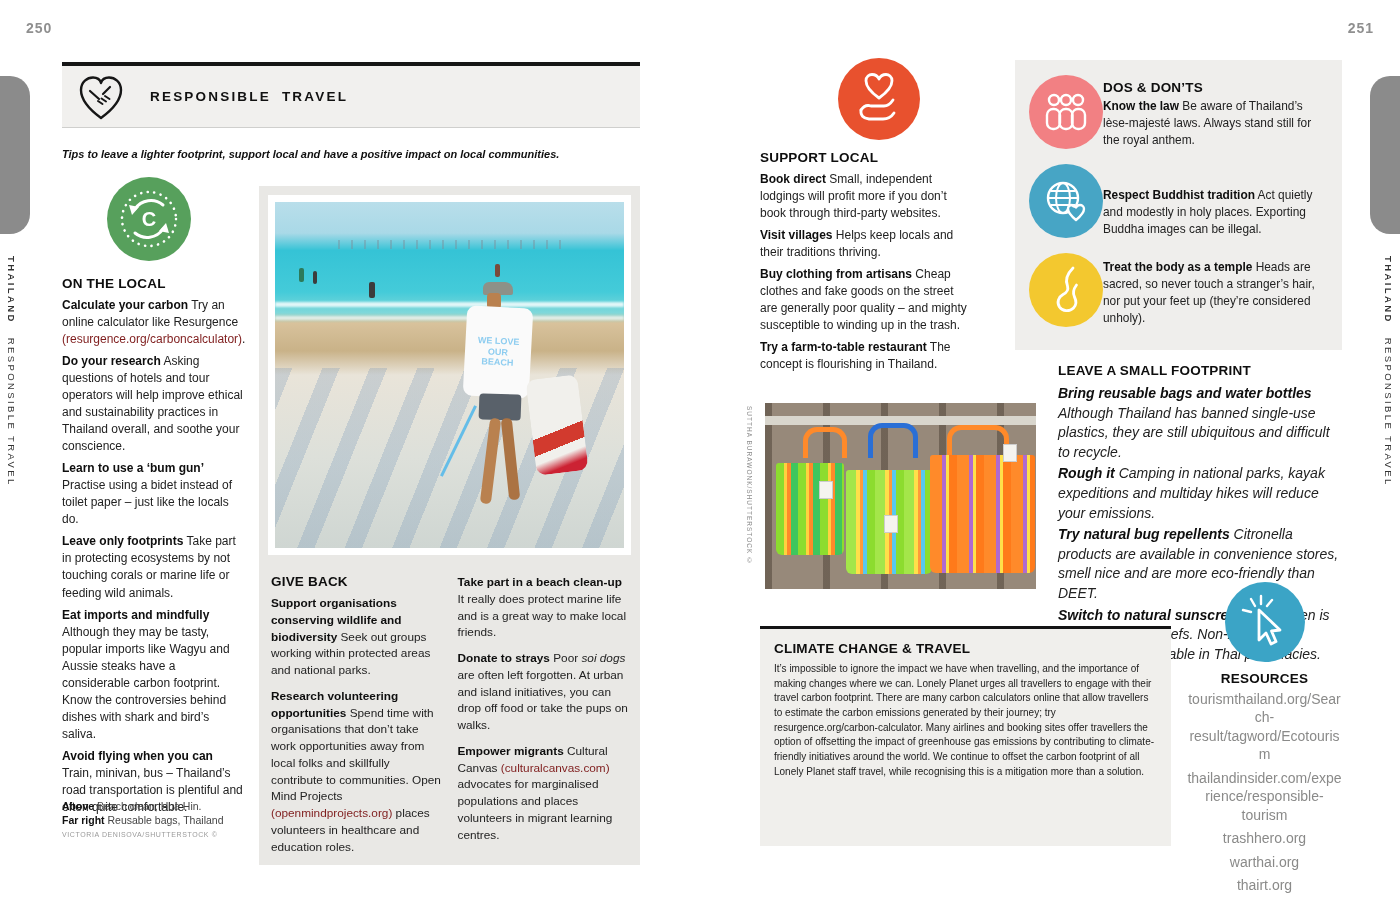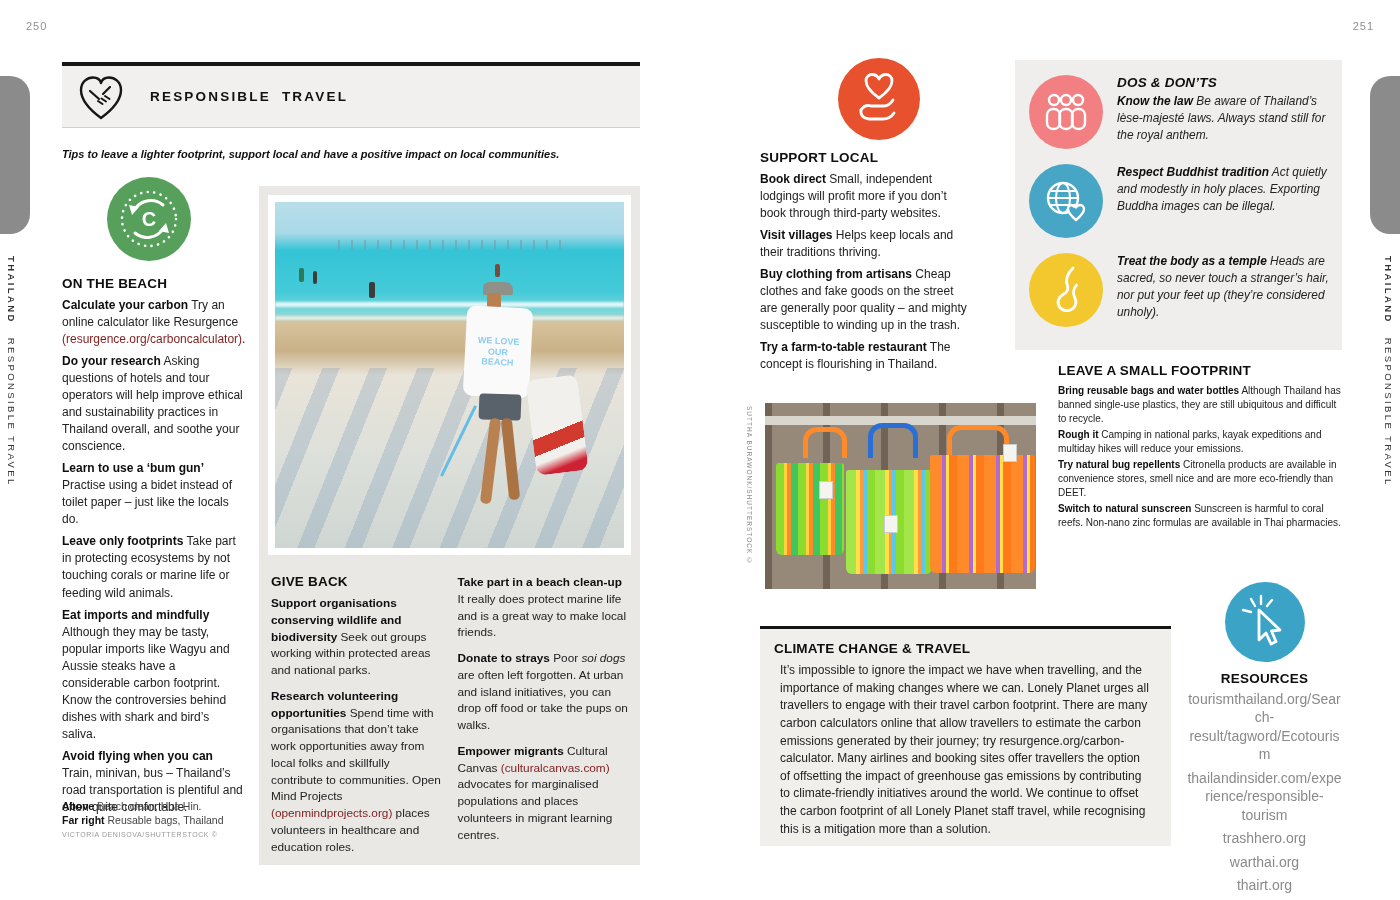--- a/index.html
+++ b/index.html
@@ -6,7 +6,7 @@
   .spread{position:relative;width:1400px;height:900px;background:#fff;overflow:hidden;
           font-family:"Liberation Sans","DejaVu Sans",sans-serif;color:#1e1e1c;}
   .abs{position:absolute;}
-  .pagenum{font-size:11px;font-weight:normal;color:#8f8f8f;letter-spacing:1px;}
+  .pagenum{font-size:14px;font-weight:bold;color:#8f8f8f;letter-spacing:1px;}
   .tab{width:30px;height:158px;background:#8b8b8b;}
   .tab.left{border-radius:0 20px 20px 0;}
   .tab.right{border-radius:20px 0 0 20px;}

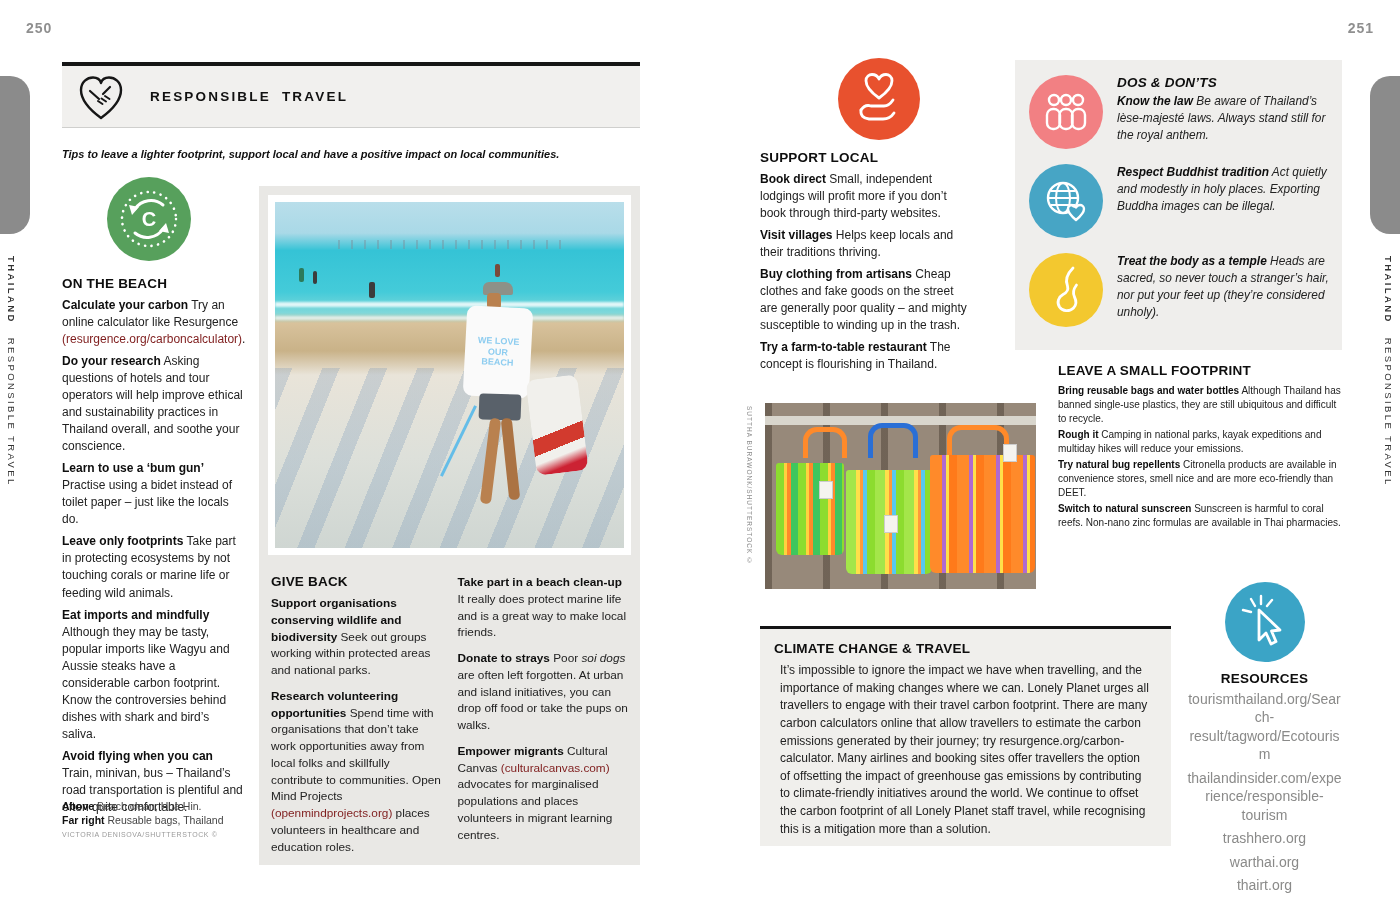--- a/index.html
+++ b/index.html
@@ -54,7 +54,7 @@
   .giveback .p{font-size:11.8px;margin-bottom:9px;}
   .sl-col{width:208px;}
   .dos-box{left:1015px;top:60px;width:327px;height:290px;box-sizing:border-box;background:#efeeec;padding:15px 12px 10px 14px;}
-  .dos-row{display:flex;gap:14px;margin-bottom:15px;align-items:flex-start;font-style:italic;}
+  .dos-row{display:flex;margin-bottom:15px;align-items:flex-end;}
   .dos-row svg{flex:none;}
   .dos-row .p{font-size:11.9px;margin:0;}
   .lsf{left:1058px;top:363px;width:284px;}

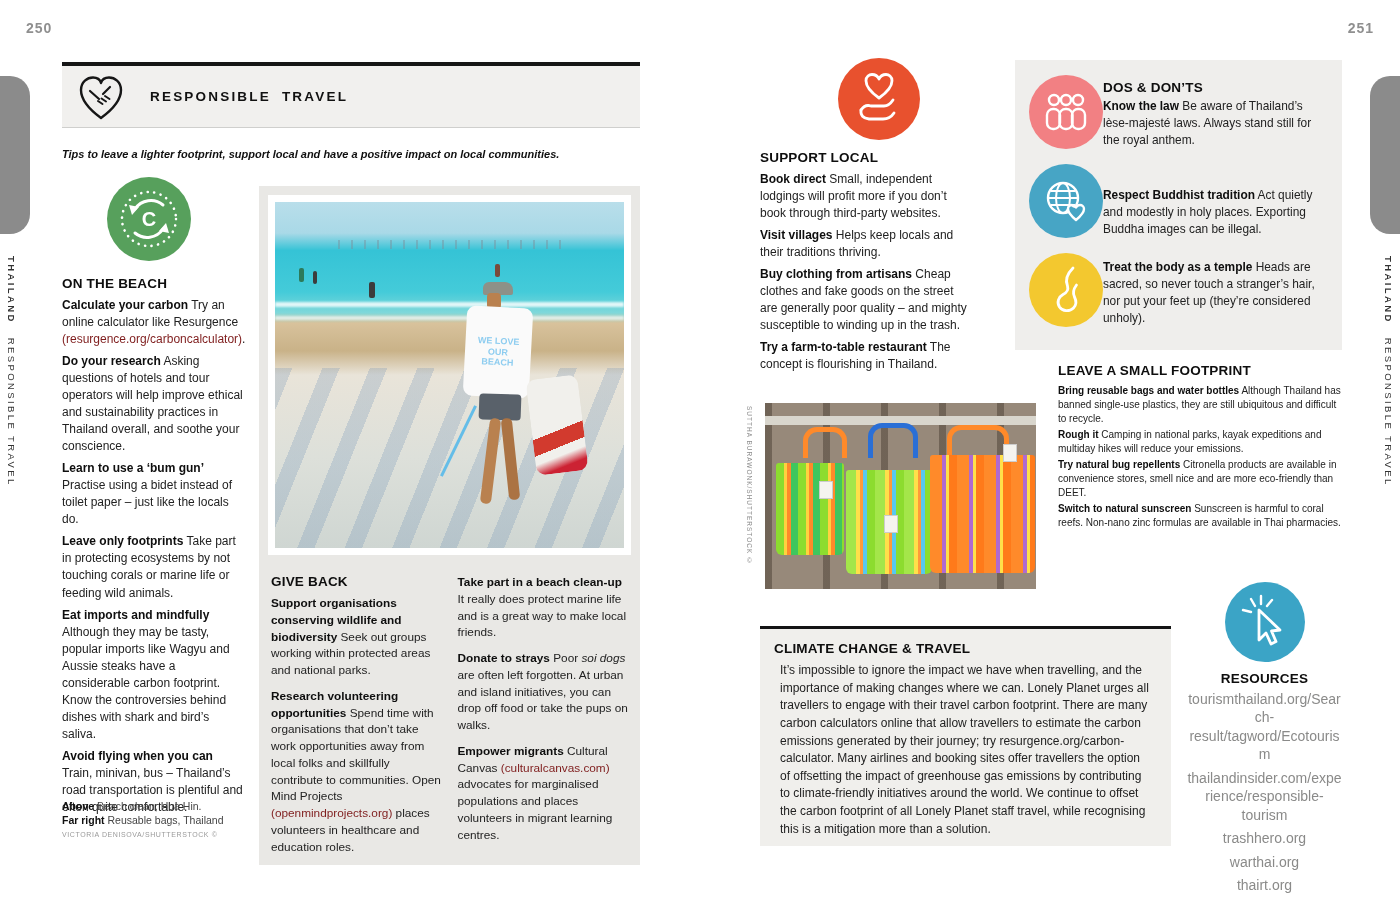--- a/index.html
+++ b/index.html
@@ -113,7 +113,7 @@
   </svg>
 
   <div class="abs" style="left:62px;top:276px;">
-    <div class="h">ON THE BEACH</div>
+    <div class="h">ON THE LOCAL</div>
     <div class="col">
       <p class="p"><b>Calculate your carbon</b><span> Try an online calculator like Resurgence </span><span class="glink">(resurgence.org/carboncalculator)</span><span>.</span></p>
       <p class="p"><b>Do your research</b><span> Asking questions of hotels and tour operators will help improve ethical and sustainability practices in Thailand overall, and soothe your conscience.</span></p>

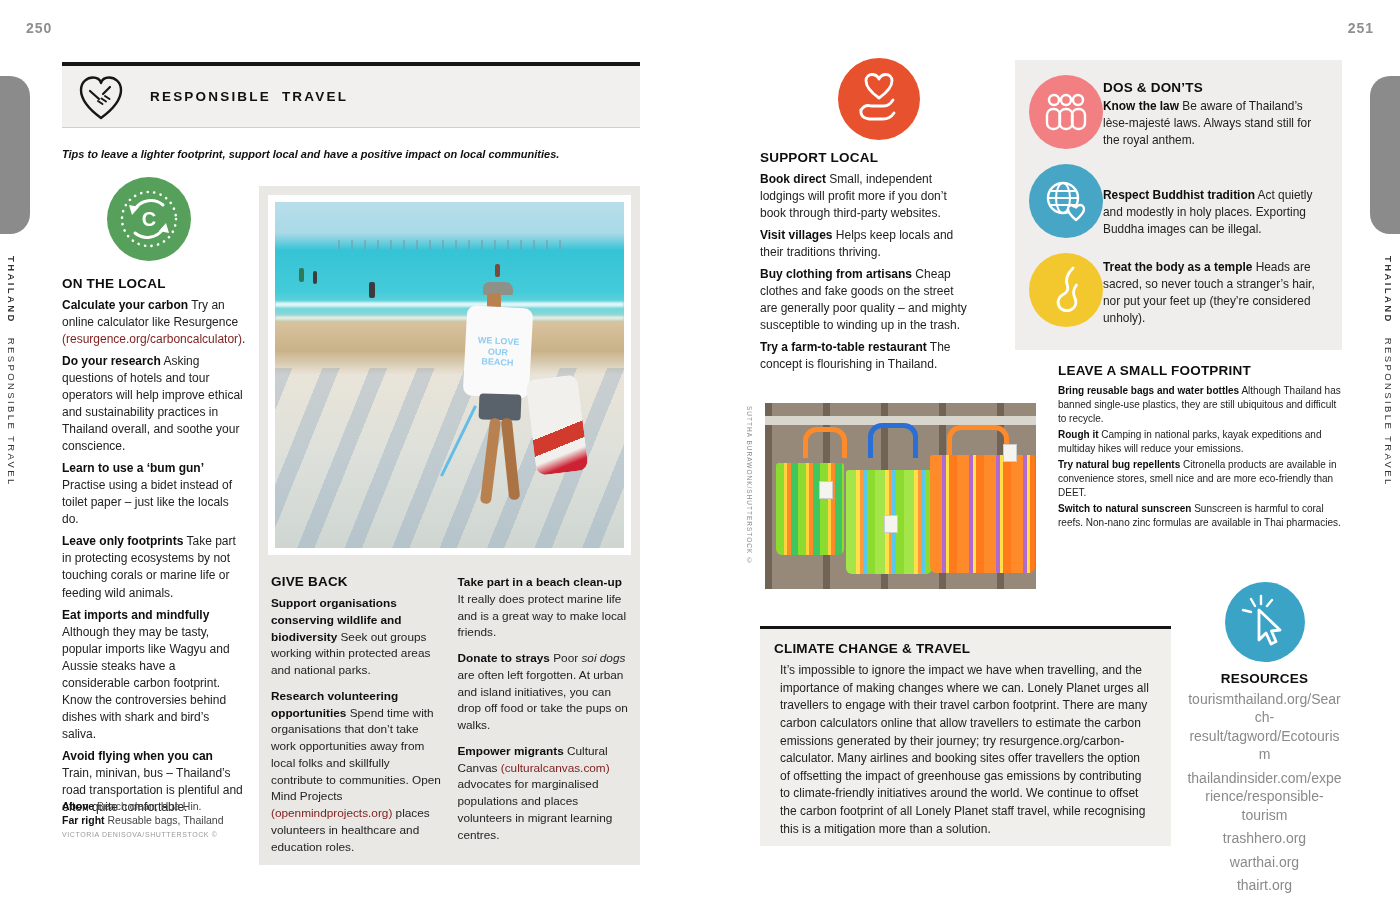--- a/index.html
+++ b/index.html
@@ -58,7 +58,7 @@
   .dos-row svg{flex:none;}
   .dos-row .p{font-size:11.9px;margin:0;}
   .lsf{left:1058px;top:363px;width:284px;}
-  .lsf .p{font-size:10px;line-height:1.4;margin-bottom:2px;}
+  .lsf .p{font-size:14px;line-height:1.4;margin-bottom:2px;font-style:italic;}
   .bags-frame{left:760px;top:398px;width:281px;height:196px;background:#fff;padding:5px;box-sizing:border-box;}
   .bags{position:relative;width:100%;height:100%;overflow:hidden;background:#97897a;
       background-image:repeating-linear-gradient(90deg,rgba(40,30,20,.35) 0 7px,transparent 7px 58px);}

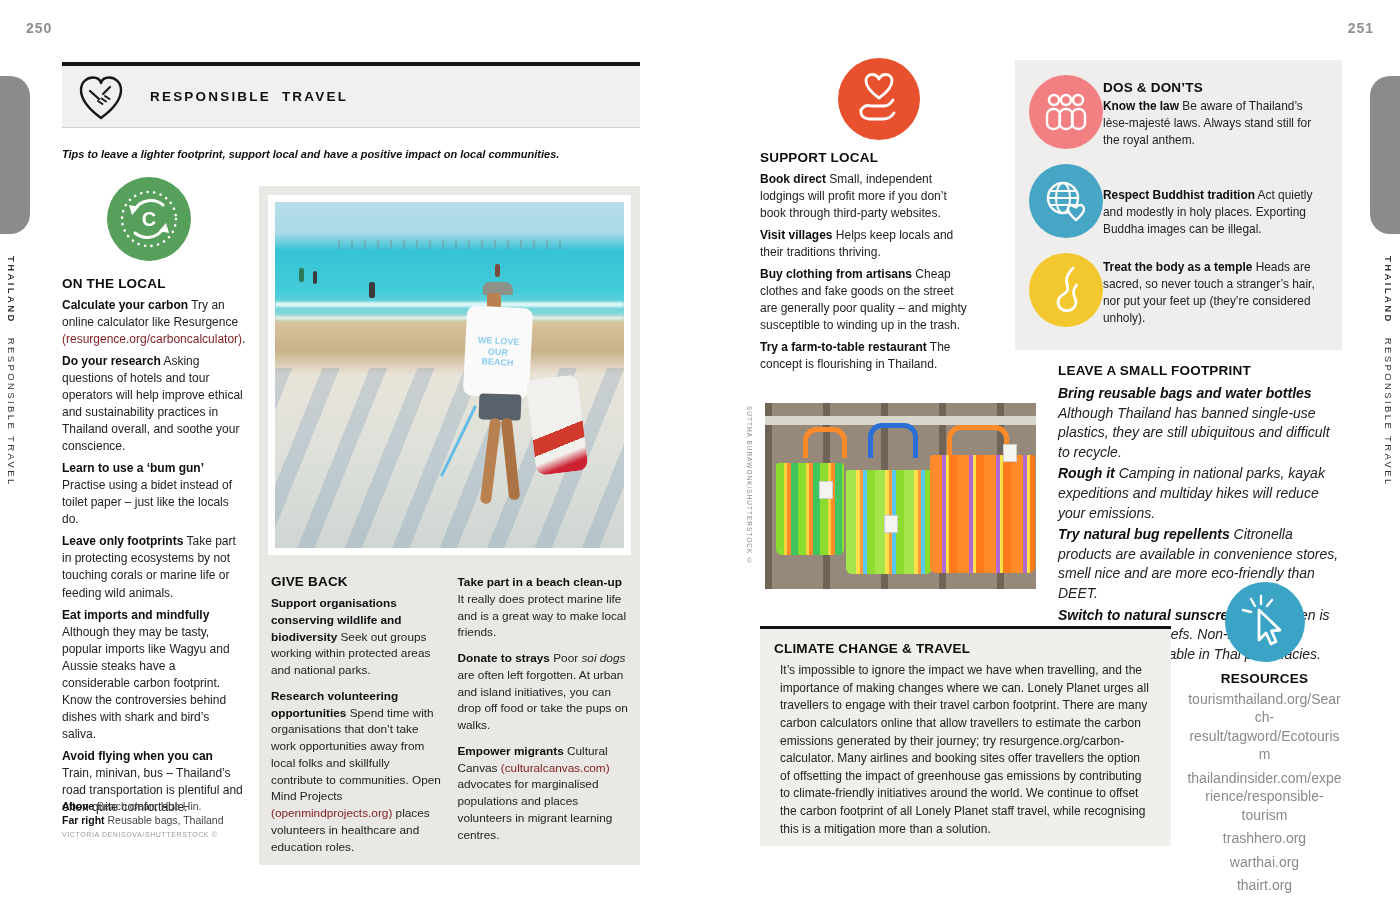--- a/index.html
+++ b/index.html
@@ -69,7 +69,7 @@
   .vcredit{writing-mode:vertical-rl;font-size:6.5px;letter-spacing:1px;color:#8e8e8e;}
   .climate{left:760px;top:626px;width:411px;height:220px;box-sizing:border-box;background:#f0efec;
       border-top:3px solid #141414;padding:12px 14px;}
-  .climate .p{font-size:12px;line-height:1.47;margin:6px;}
+  .climate .p{font-size:10px;line-height:1.47;margin:0;}
   .resources{left:1186px;top:582px;width:157px;text-align:center;border-bottom:2px solid #707070;padding-bottom:8px;}
   .resources .h{margin:9px 0 4px 0;}
   .rlink{font-size:14px;line-height:1.32;color:#8a8a89;margin:0 0 5px 0;overflow-wrap:anywhere;}

